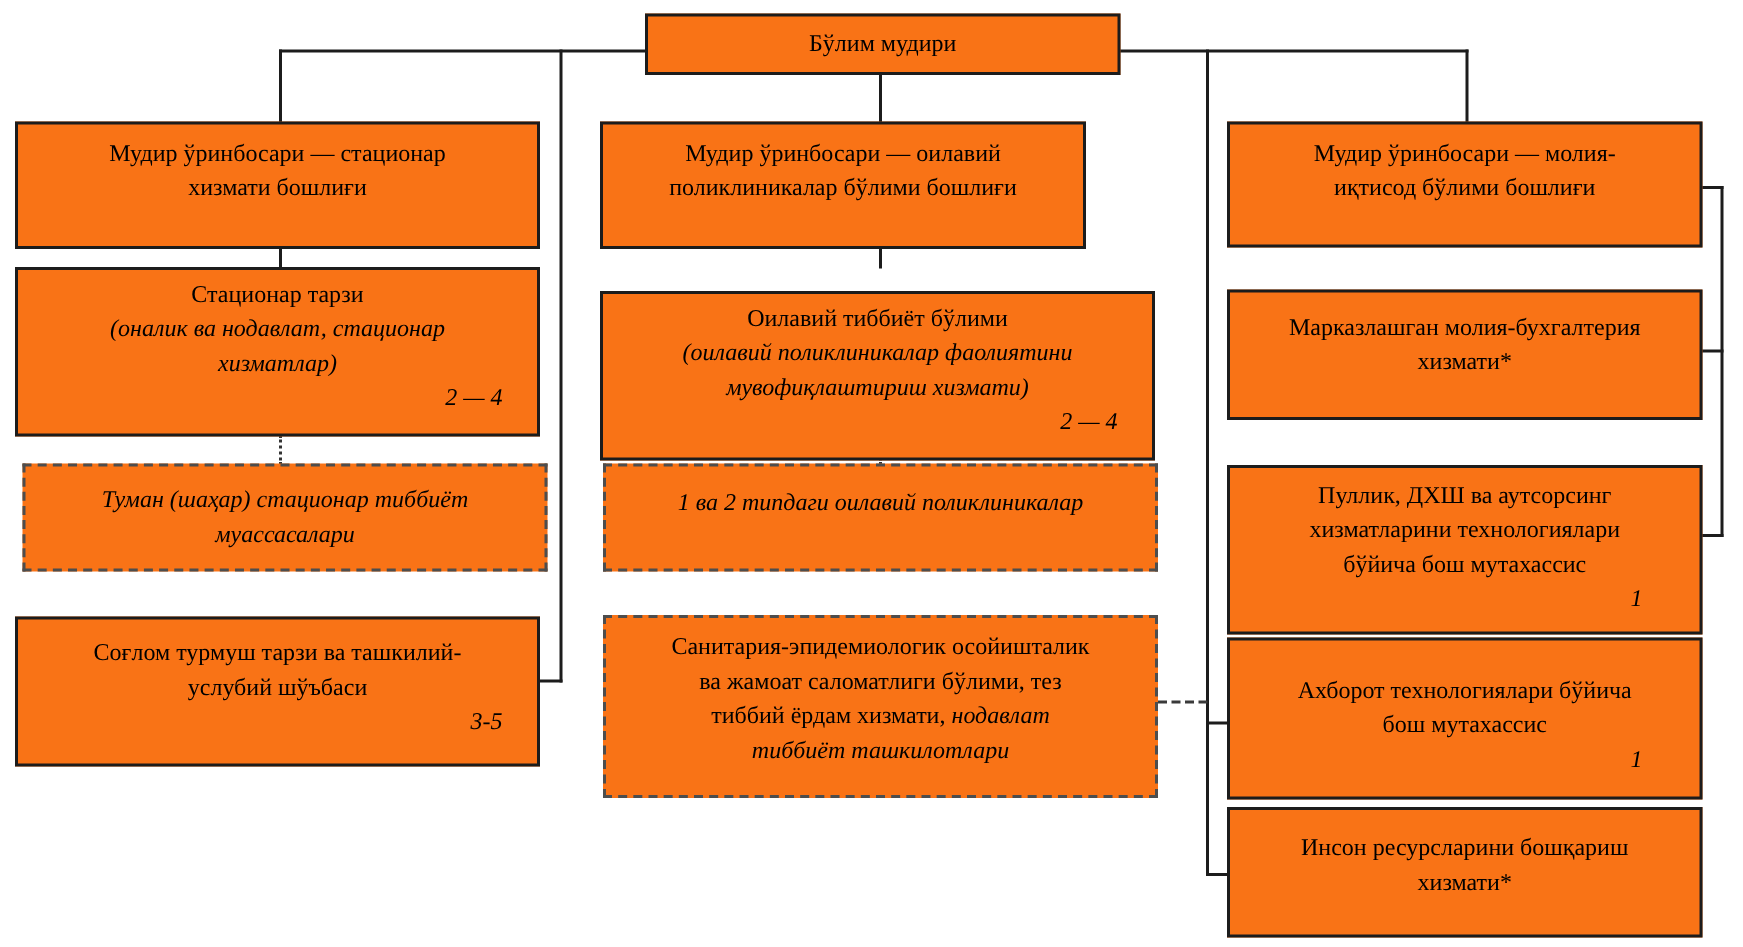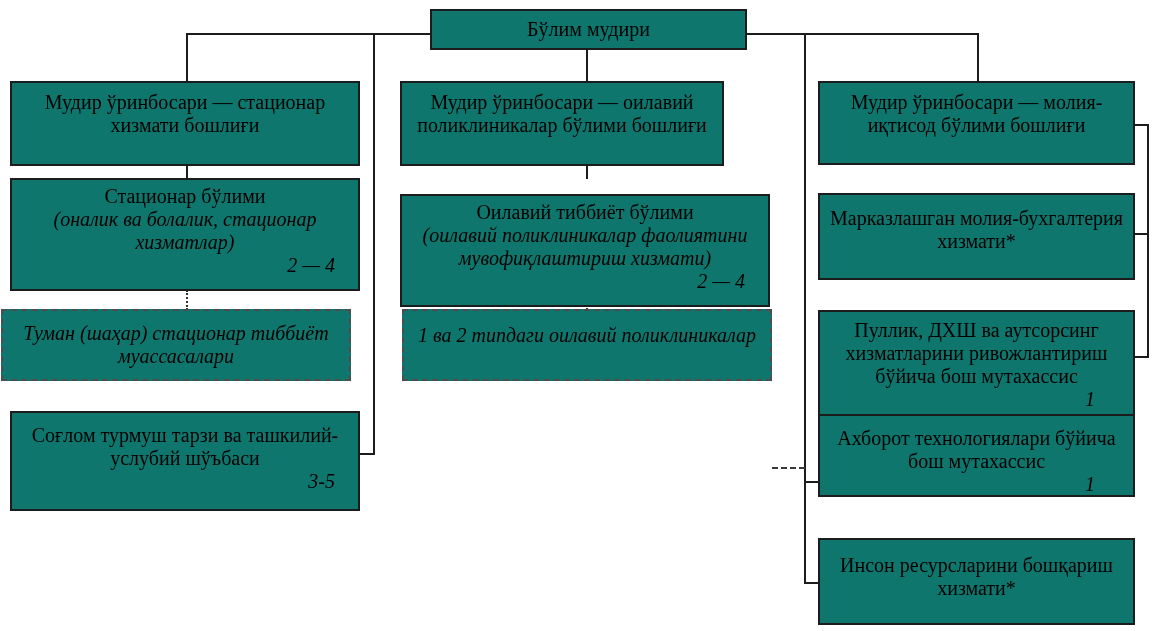--- a/index.html
+++ b/index.html
@@ -15,8 +15,8 @@
     position:absolute;
     box-sizing:border-box;
     border:2px solid #1c1c1c;
-    background:#0f766e;
-    font-size:20px;
+    background:#f97316;
+    font-size:16px;
     line-height:23px;
     text-align:center;
   }

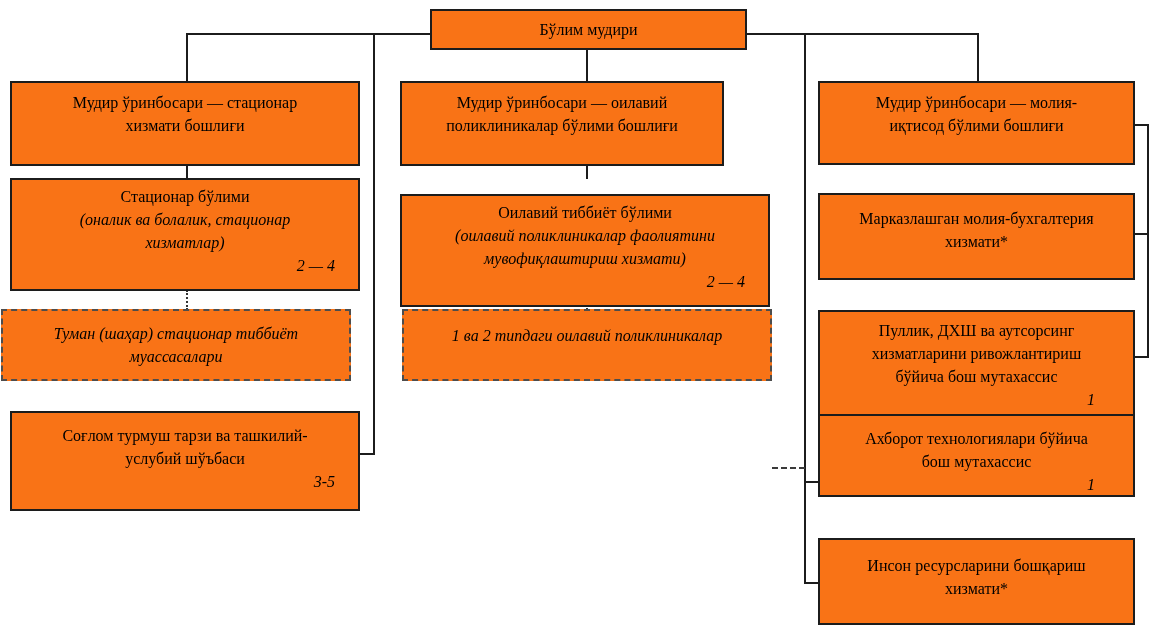--- a/index.html
+++ b/index.html
@@ -81,7 +81,7 @@
   </div>
 
   <div class="node" style="left:10px;top:178px;width:350px;height:113px;padding-top:5px;">
-    <span class="line">Стационар бўлими</span>
+    <span class="line">Стационар тарзи</span>
     <span class="line italic">(оналик ва болалик, стационар</span>
     <span class="line italic">хизматлар)</span>
     <span class="count">2 — 4</span>

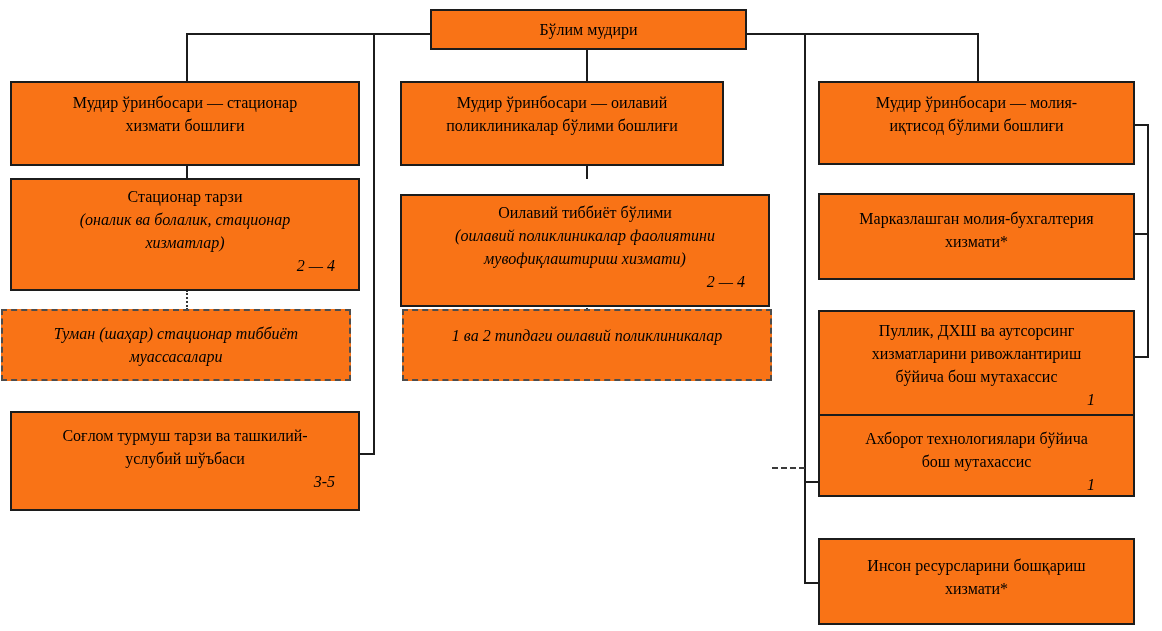--- a/index.html
+++ b/index.html
@@ -82,7 +82,7 @@
 
   <div class="node" style="left:10px;top:178px;width:350px;height:113px;padding-top:5px;">
     <span class="line">Стационар тарзи</span>
-    <span class="line italic">(оналик ва болалик, стационар</span>
+    <span class="line italic">(оналик ва нодавлат, стационар</span>
     <span class="line italic">хизматлар)</span>
     <span class="count">2 — 4</span>
   </div>

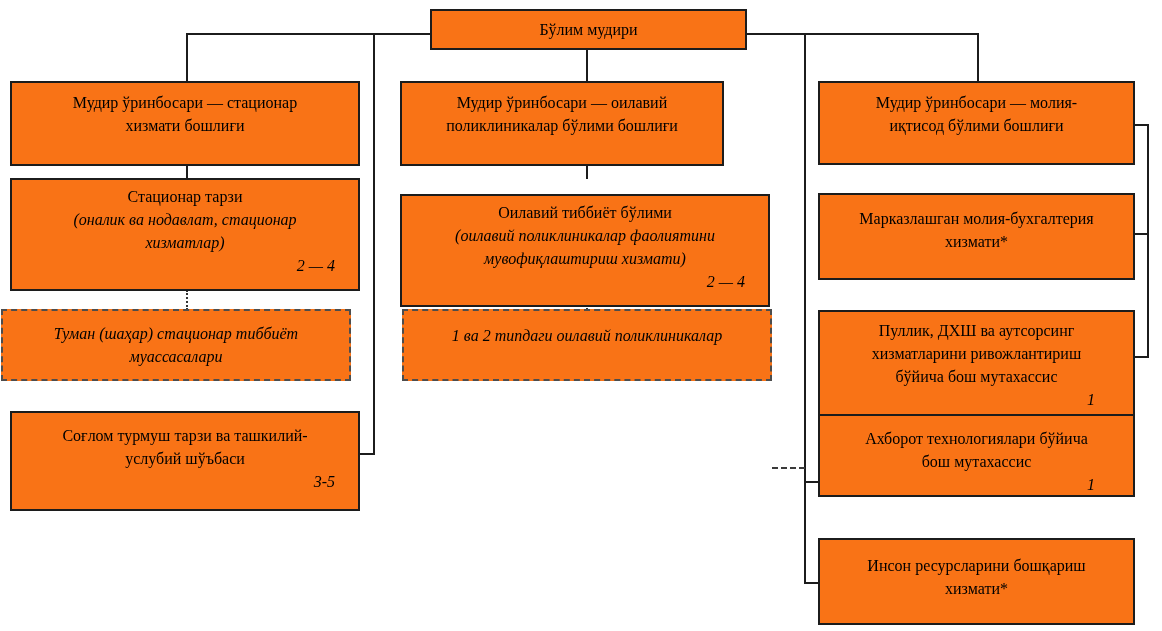--- a/index.html
+++ b/index.html
@@ -87,7 +87,7 @@
     <span class="count">2 — 4</span>
   </div>
 
-  <div class="node dashed" style="left:1px;top:309px;width:350px;height:72px;padding-top:11px;">
+  <div class="node dashed" style="left:15px;top:309px;width:350px;height:72px;padding-top:11px;">
     <span class="line italic">Туман (шаҳар) стационар тиббиёт</span>
     <span class="line italic">муассасалари</span>
   </div>

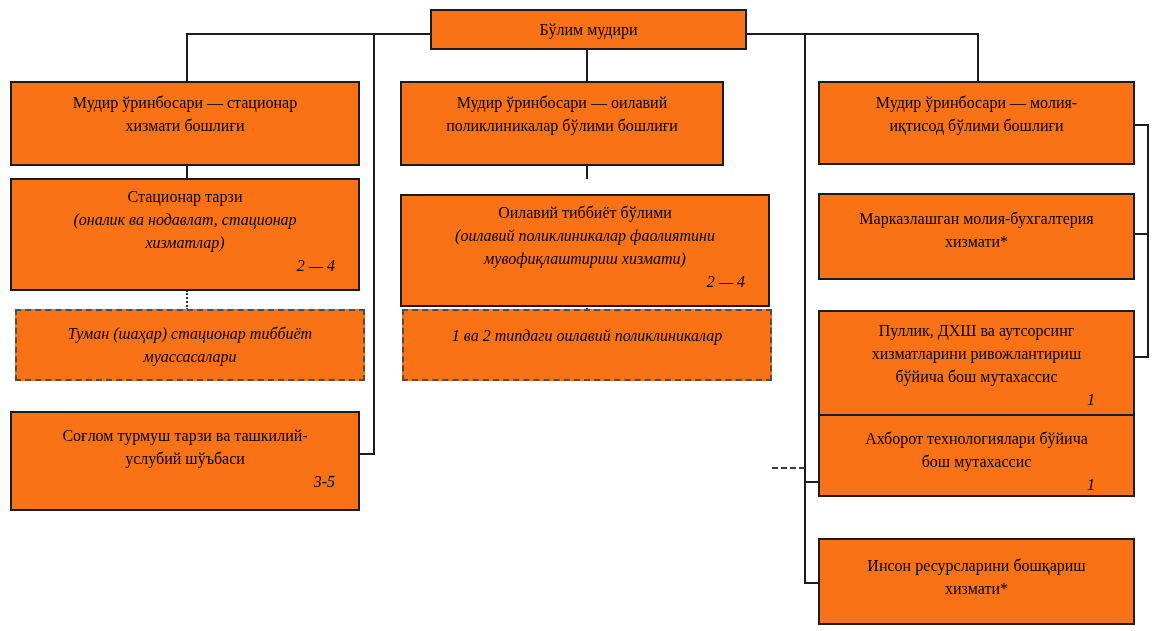--- a/index.html
+++ b/index.html
@@ -127,7 +127,7 @@
 
   <div class="node" style="left:818px;top:310px;width:317px;height:113px;padding-top:7px;">
     <span class="line">Пуллик, ДХШ ва аутсорсинг</span>
-    <span class="line">хизматларини ривожлантириш</span>
+    <span class="line">хизматларини технологиялари</span>
     <span class="line">бўйича бош мутахассис</span>
     <span class="count" style="padding-right:38px;">1</span>
   </div>

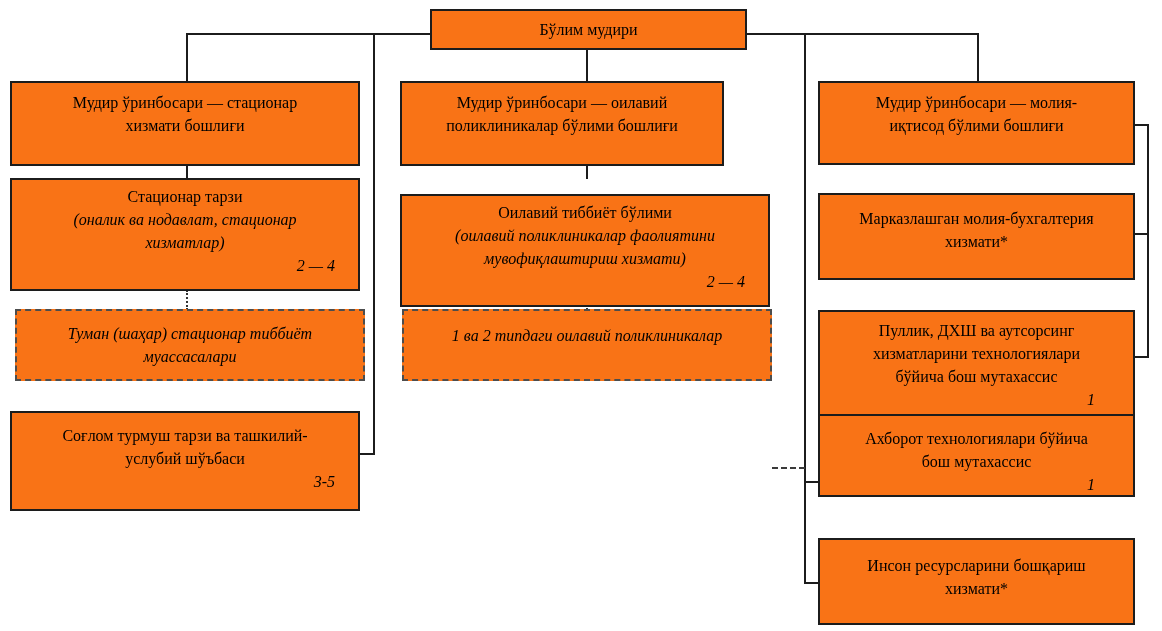--- a/index.html
+++ b/index.html
@@ -114,6 +114,12 @@
     <span class="line italic">1 ва 2 типдаги оилавий поликлиникалар</span>
   </div>
 
+  <div class="node dashed" style="left:402px;top:410px;width:370px;height:122px;padding-top:8px;">
+    <span class="line">Санитария-эпидемиологик осойишталик</span>
+    <span class="line">ва жамоат саломатлиги бўлими, тез</span>
+    <span class="line"><span>тиббий ёрдам хизмати, </span><span class="italic">нодавлат</span></span>
+    <span class="line italic">тиббиёт ташкилотлари</span>
+  </div>
 
   <div class="node" style="left:818px;top:81px;width:317px;height:84px;padding-top:8px;">
     <span class="line">Мудир ўринбосари — молия-</span>

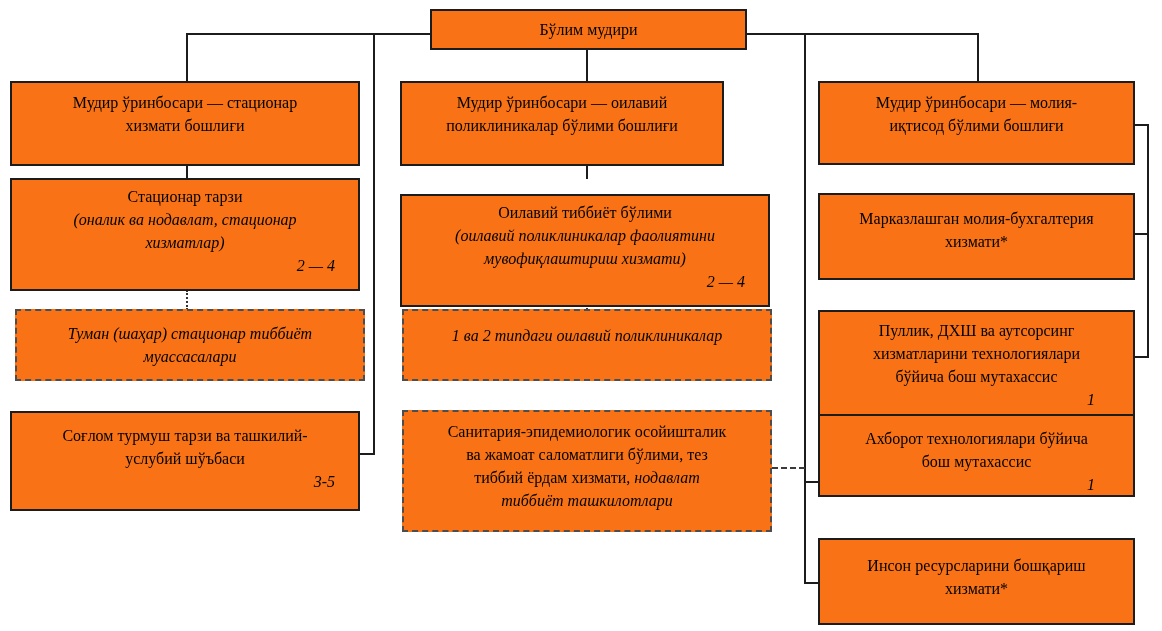--- a/index.html
+++ b/index.html
@@ -138,7 +138,7 @@
     <span class="count" style="padding-right:38px;">1</span>
   </div>
 
-  <div class="node" style="left:818px;top:414px;width:317px;height:83px;padding-top:11px;">
+  <div class="node" style="left:818px;top:425px;width:317px;height:108px;padding-top:22px;">
     <span class="line">Ахборот технологиялари бўйича</span>
     <span class="line">бош мутахассис</span>
     <span class="count" style="padding-right:38px;">1</span>

